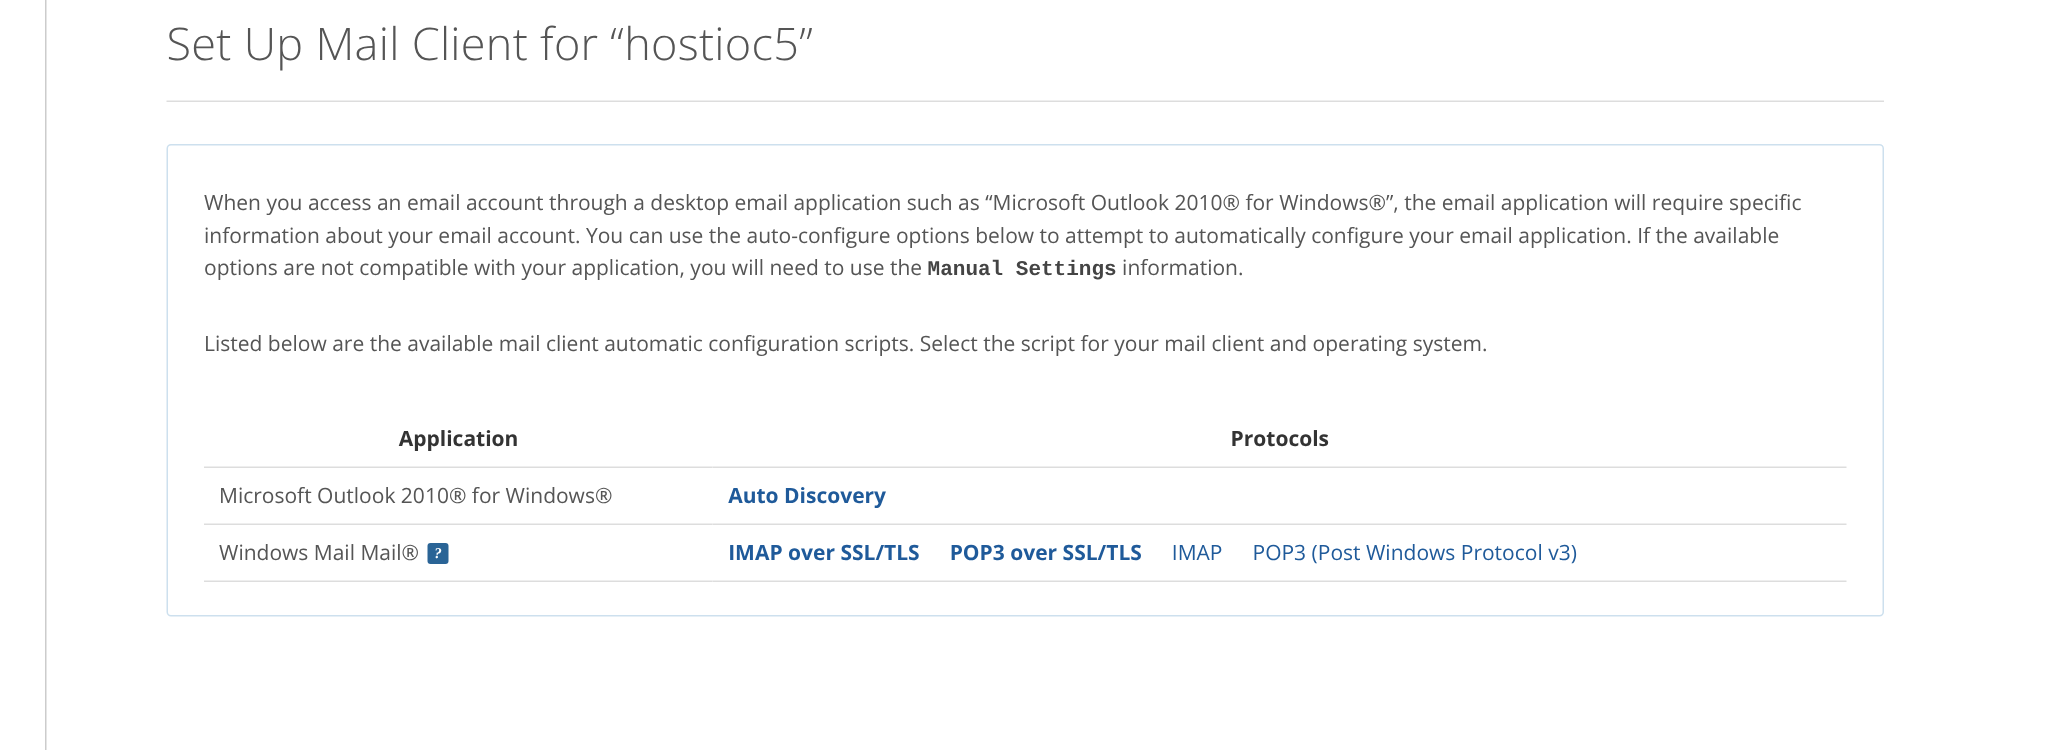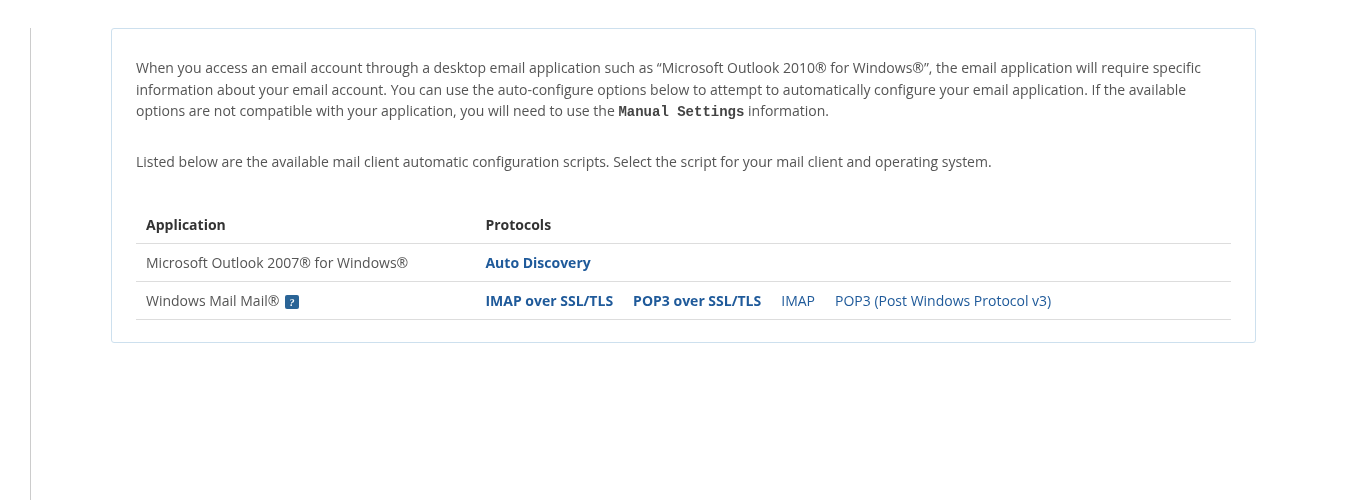--- a/index.html
+++ b/index.html
@@ -98,6 +98,7 @@
 
 <div class="page-wrap">
   <div class="content">
+    <h1>Set Up Mail Client for “hostioc5”</h1>
 
     <div class="panel">
       <p class="intro">

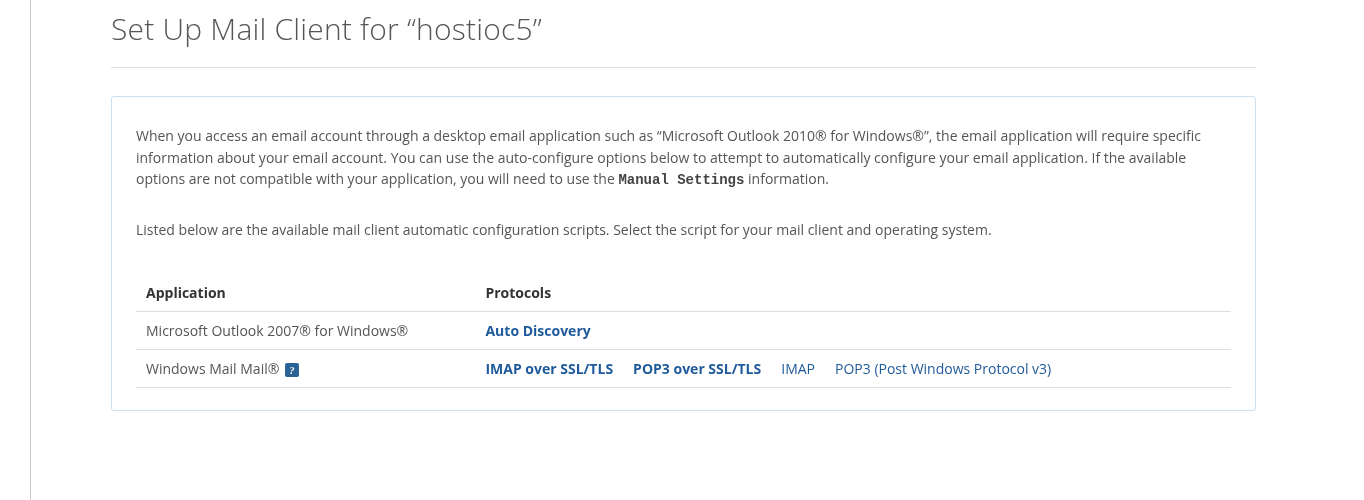--- a/index.html
+++ b/index.html
@@ -67,6 +67,7 @@
     th {
       font-weight: 700;
       color: #333;
+      text-align: center;
     }
     .app-cell { color: #555; }
     .proto-link {

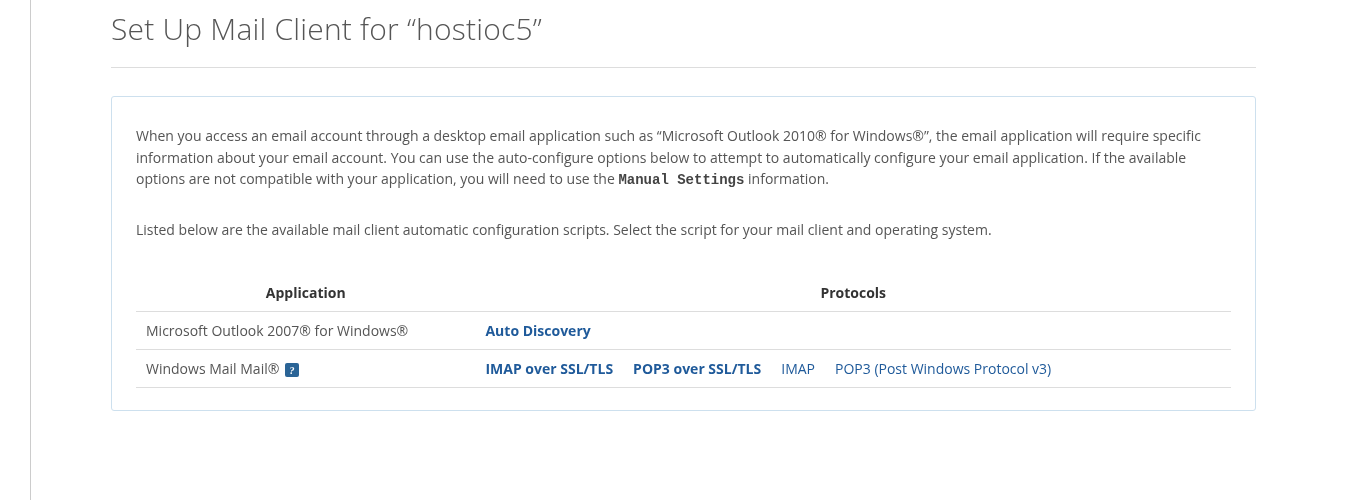--- a/index.html
+++ b/index.html
@@ -117,7 +117,7 @@
         </thead>
         <tbody id="tbody">
             <tr>
-              <td class="app-cell"><span>Microsoft Outlook 2007® for Windows®</span></td>
+              <td class="app-cell"><span>Microsoft Outlook 2010® for Windows®</span></td>
               <td><a href="#" class="proto-link bold">Auto Discovery</a></td>
             </tr>
             <tr>

